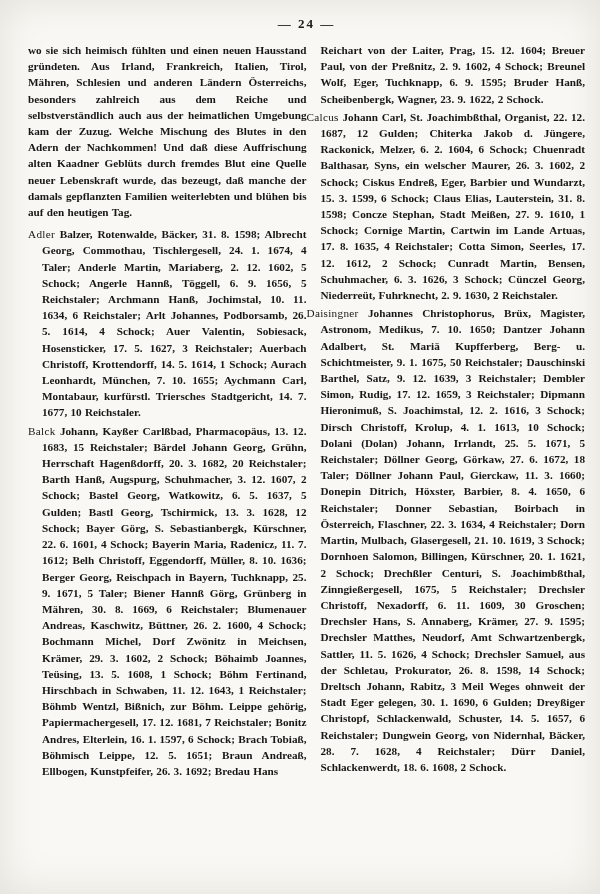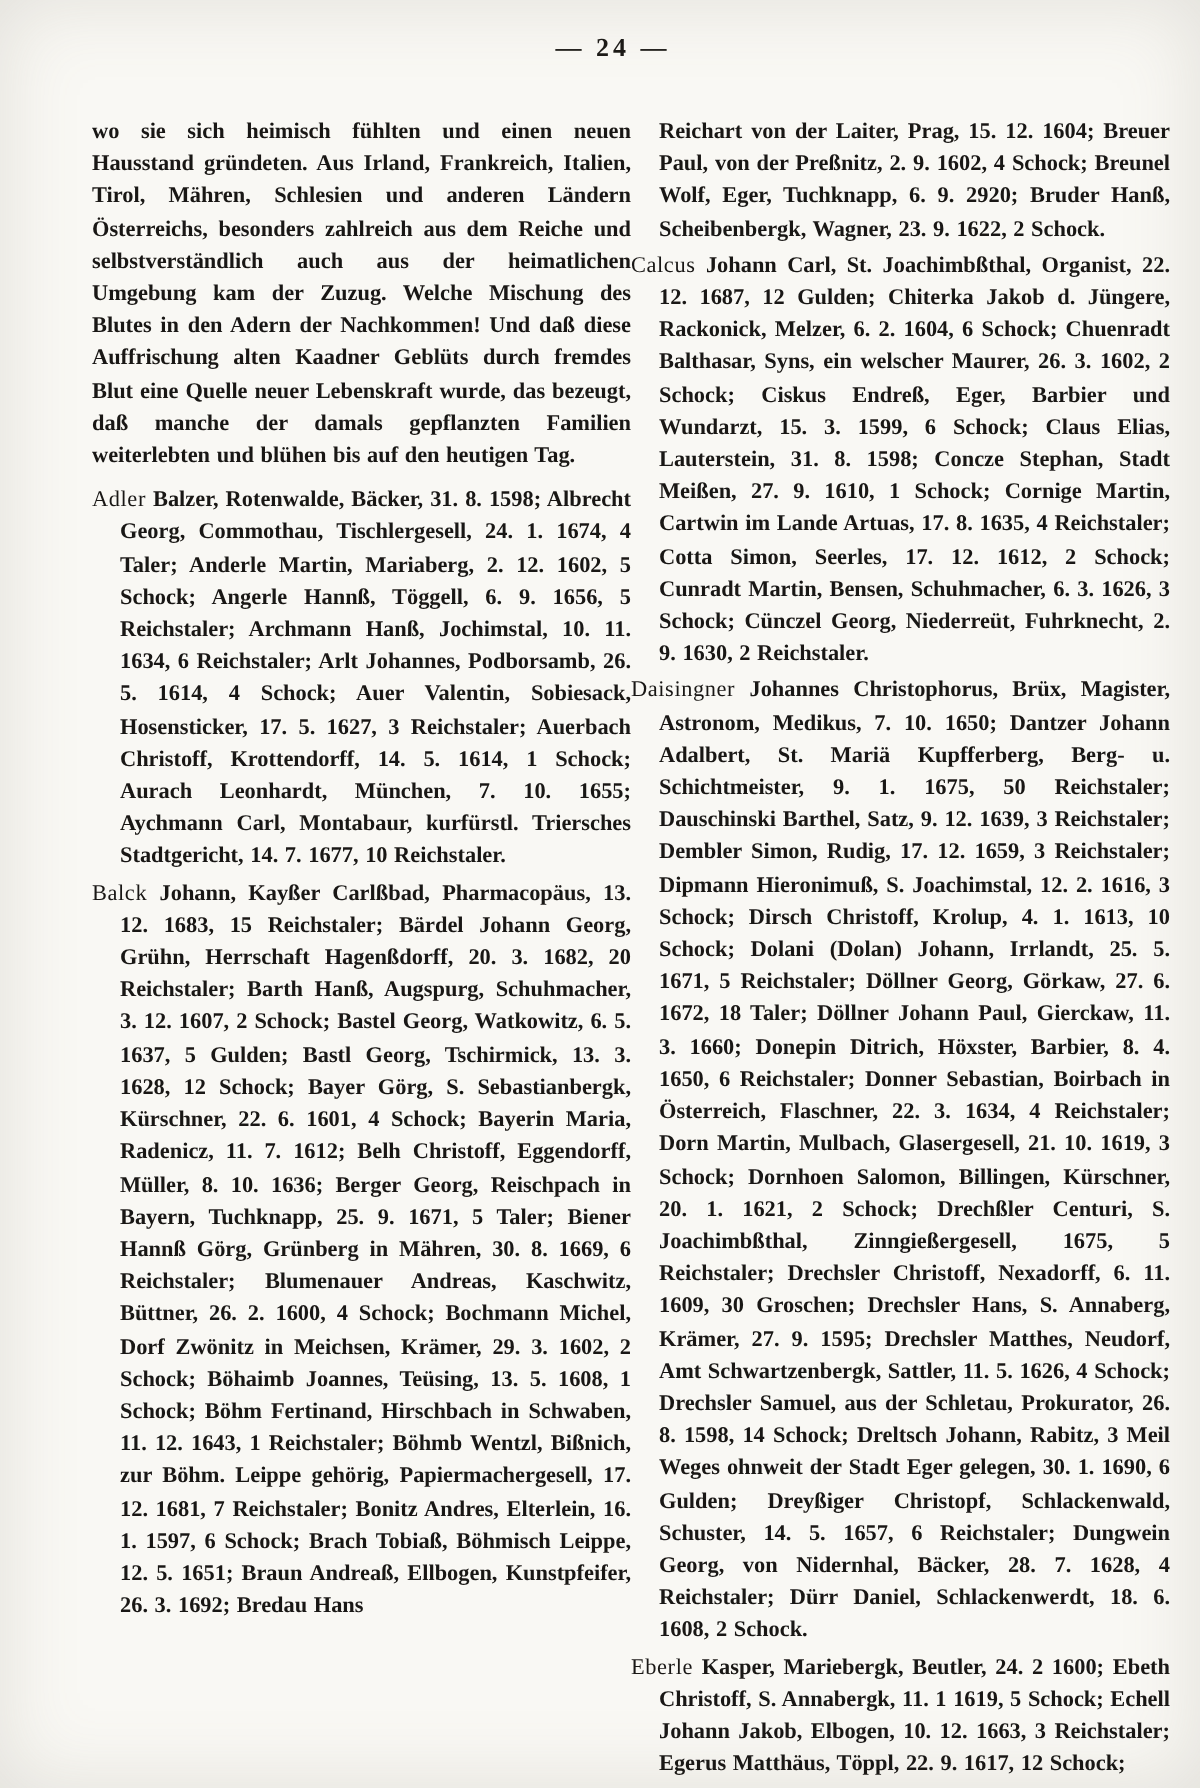--- a/index.html
+++ b/index.html
@@ -25,7 +25,7 @@
     font-size: 13px;
     font-weight: bold;
     letter-spacing: 2px;
-    margin-bottom: 26px;
+    margin-bottom: 10px;
     color: #1c1a17;
   }
   .columns {

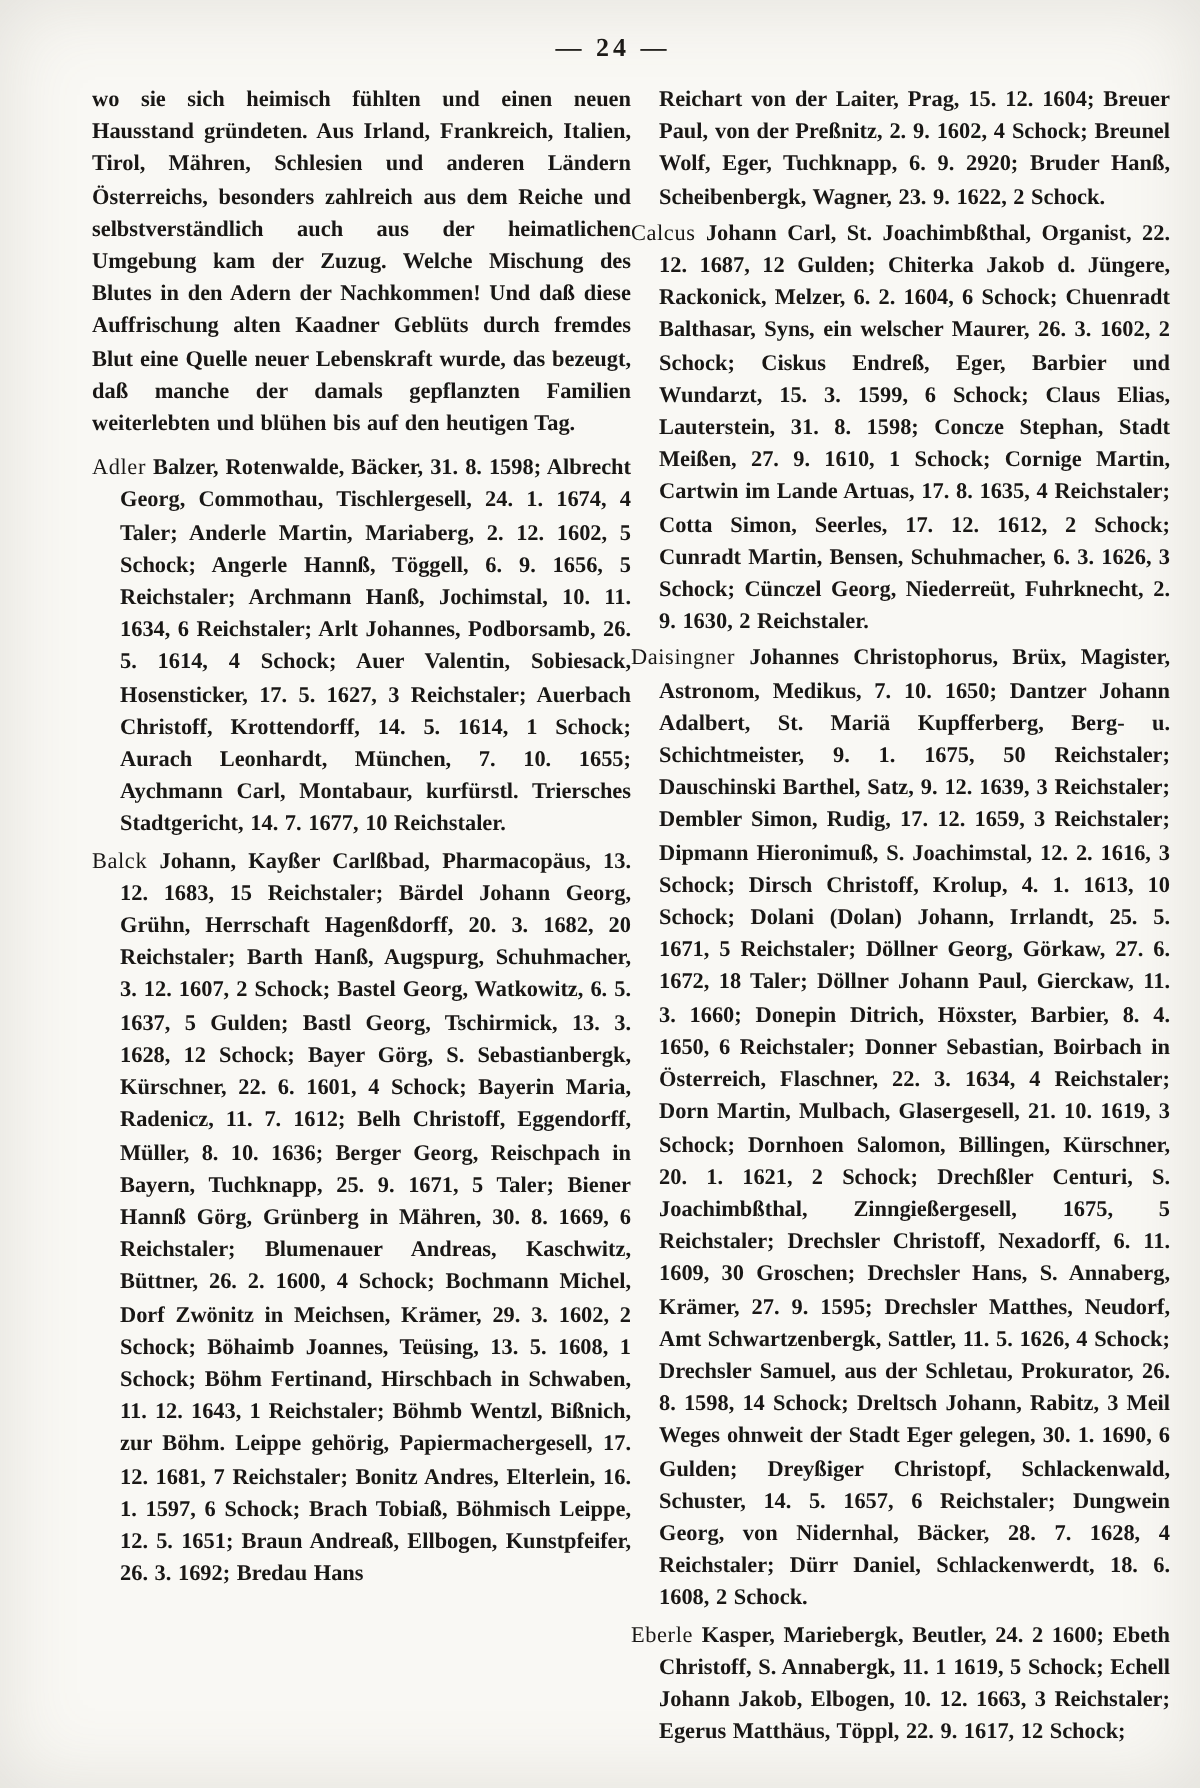--- a/index.html
+++ b/index.html
@@ -30,7 +30,6 @@
   }
   .columns {
     display: flex;
-    margin-left: 18px;
   }
   .col {
     flex: 1 1 0;

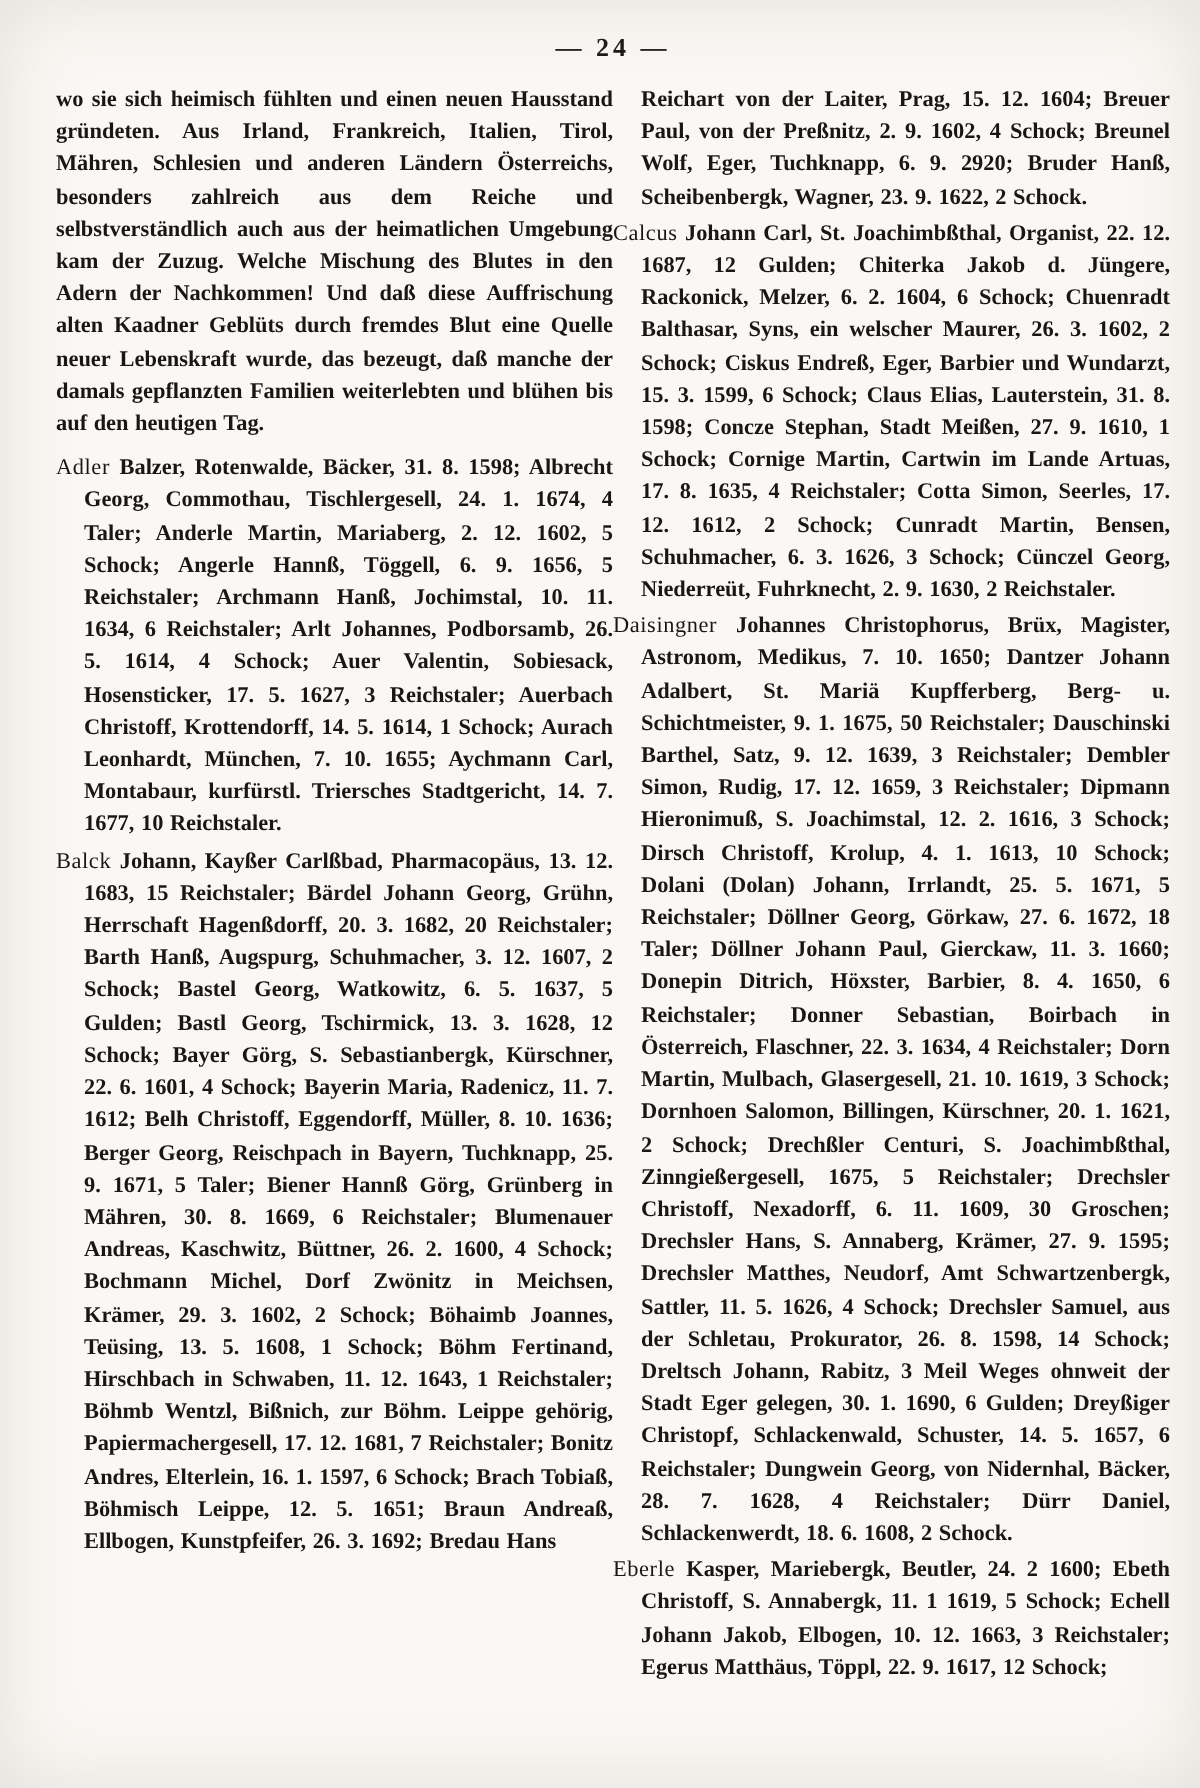--- a/index.html
+++ b/index.html
@@ -76,7 +76,7 @@
     </div>
 
     <div class="col">
-      <p class="continuation">Reichart von der Laiter, Prag, 15. 12. 1604; Breuer Paul, von der Preßnitz, 2. 9. 1602, 4 Schock; Breunel Wolf, Eger, Tuchknapp, 6. 9. 2920; Bruder Hanß, Scheibenbergk, Wagner, 23. 9. 1622, 2 Schock.</p>
+      <p class="continuation">Reichart von der Laiter, Prag, 15. 12. 1604; Breuer Paul, von der Preßnitz, 2. 9. 1602, 4 Schock; Breunel Wolf, Eger, Tuchknapp, 6. 9. 1595; Bruder Hanß, Scheibenbergk, Wagner, 23. 9. 1622, 2 Schock.</p>
 
       <p class="entry"><span class="entry-lead">Calcus</span><span> Johann Carl, St. Joachimbßthal, Organist, 22. 12. 1687, 12 Gulden; Chiterka Jakob d. Jüngere, Rackonick, Melzer, 6. 2. 1604, 6 Schock; Chuenradt Balthasar, Syns, ein welscher Maurer, 26. 3. 1602, 2 Schock; Ciskus Endreß, Eger, Barbier und Wundarzt, 15. 3. 1599, 6 Schock; Claus Elias, Lauterstein, 31. 8. 1598; Concze Stephan, Stadt Meißen, 27. 9. 1610, 1 Schock; Cornige Martin, Cartwin im Lande Artuas, 17. 8. 1635, 4 Reichstaler; Cotta Simon, Seerles, 17. 12. 1612, 2 Schock; Cunradt Martin, Bensen, Schuhmacher, 6. 3. 1626, 3 Schock; Cünczel Georg, Niederreüt, Fuhrknecht, 2. 9. 1630, 2 Reichstaler.</span></p>
 

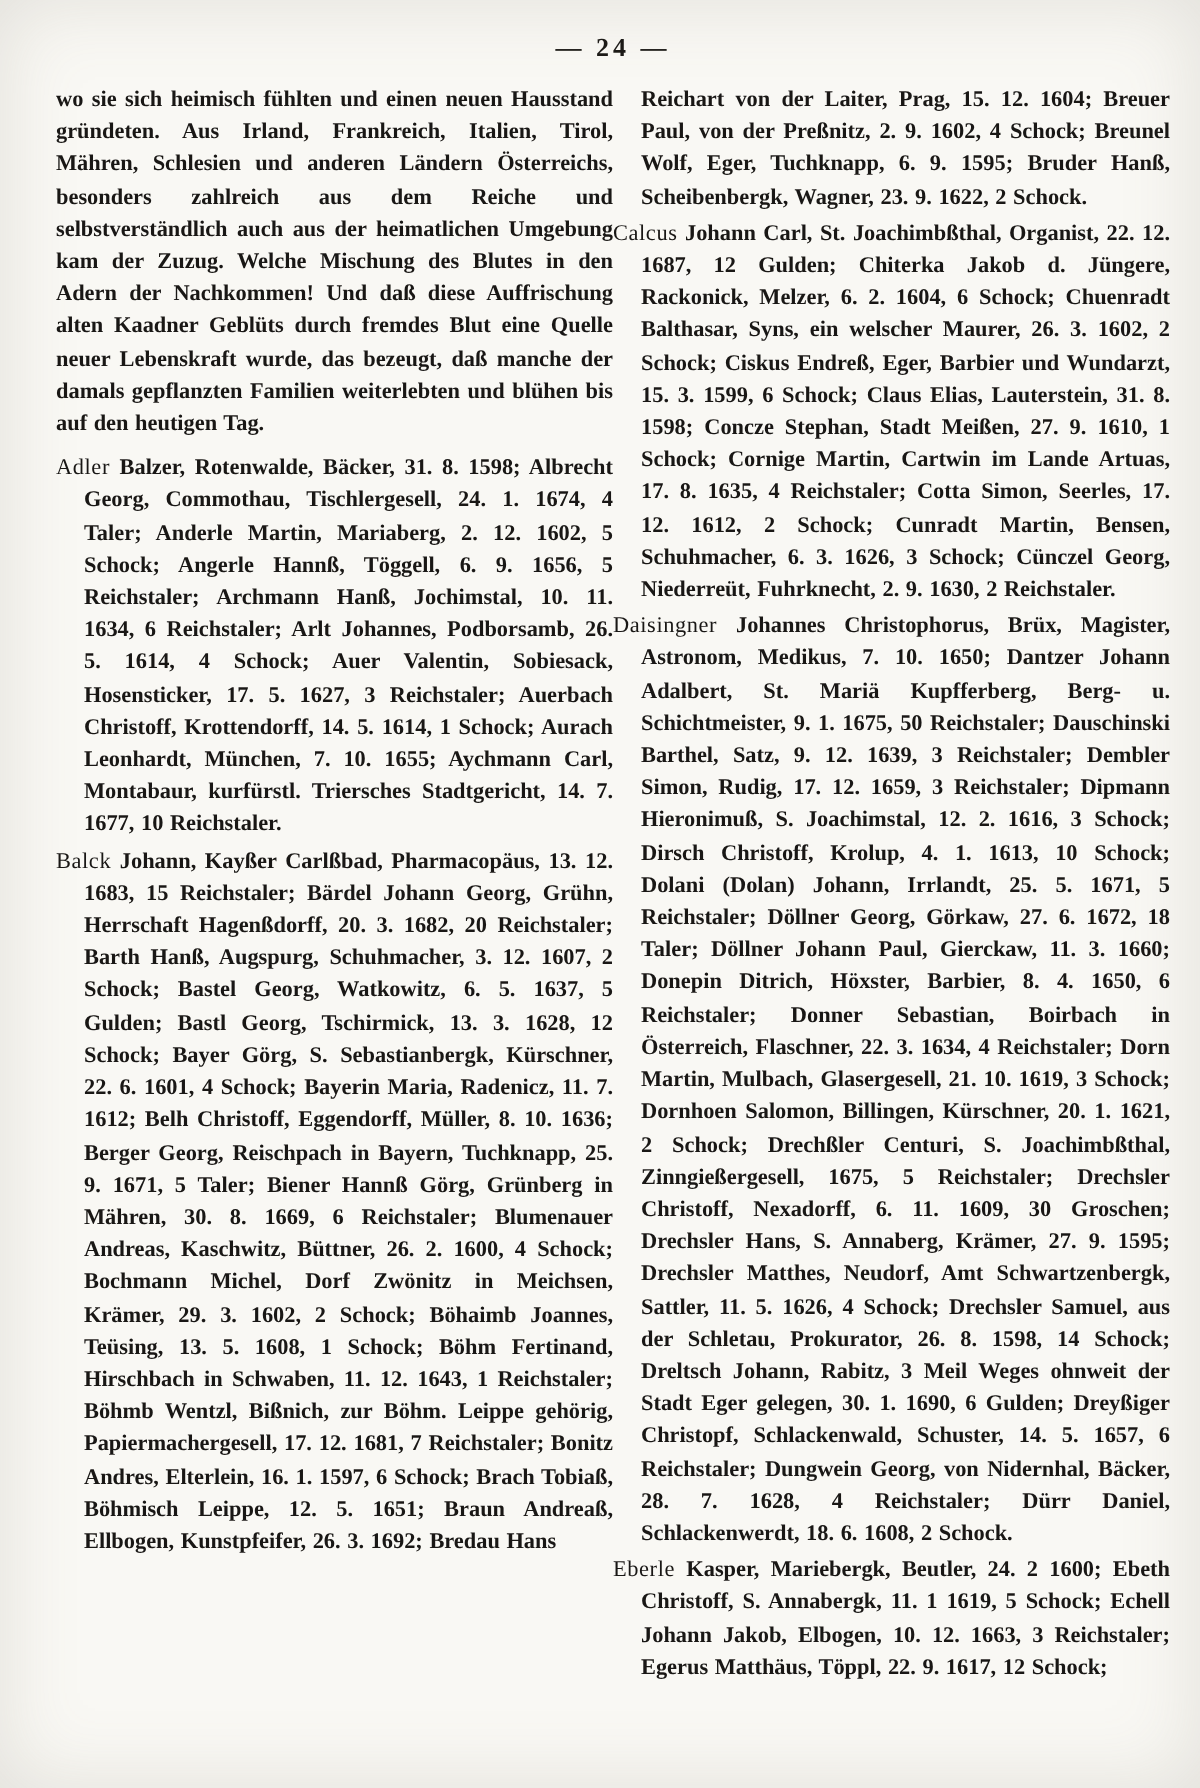--- a/index.html
+++ b/index.html
@@ -82,7 +82,6 @@
 
       <p class="entry"><span class="entry-lead">Daisingner</span><span> Johannes Christophorus, Brüx, Magister, Astronom, Medikus, 7. 10. 1650; Dantzer Johann Adalbert, St. Mariä Kupfferberg, Berg- u. Schichtmeister, 9. 1. 1675, 50 Reichstaler; Dauschinski Barthel, Satz, 9. 12. 1639, 3 Reichstaler; Dembler Simon, Rudig, 17. 12. 1659, 3 Reichstaler; Dipmann Hieronimuß, S. Joachimstal, 12. 2. 1616, 3 Schock; Dirsch Christoff, Krolup, 4. 1. 1613, 10 Schock; Dolani (Dolan) Johann, Irrlandt, 25. 5. 1671, 5 Reichstaler; Döllner Georg, Görkaw, 27. 6. 1672, 18 Taler; Döllner Johann Paul, Gierckaw, 11. 3. 1660; Donepin Ditrich, Höxster, Barbier, 8. 4. 1650, 6 Reichstaler; Donner Sebastian, Boirbach in Österreich, Flaschner, 22. 3. 1634, 4 Reichstaler; Dorn Martin, Mulbach, Glasergesell, 21. 10. 1619, 3 Schock; Dornhoen Salomon, Billingen, Kürschner, 20. 1. 1621, 2 Schock; Drechßler Centuri, S. Joachimbßthal, Zinngießergesell, 1675, 5 Reichstaler; Drechsler Christoff, Nexadorff, 6. 11. 1609, 30 Groschen; Drechsler Hans, S. Annaberg, Krämer, 27. 9. 1595; Drechsler Matthes, Neudorf, Amt Schwartzenbergk, Sattler, 11. 5. 1626, 4 Schock; Drechsler Samuel, aus der Schletau, Prokurator, 26. 8. 1598, 14 Schock; Dreltsch Johann, Rabitz, 3 Meil Weges ohnweit der Stadt Eger gelegen, 30. 1. 1690, 6 Gulden; Dreyßiger Christopf, Schlackenwald, Schuster, 14. 5. 1657, 6 Reichstaler; Dungwein Georg, von Nidernhal, Bäcker, 28. 7. 1628, 4 Reichstaler; Dürr Daniel, Schlackenwerdt, 18. 6. 1608, 2 Schock.</span></p>
 
-      <p class="entry"><span class="entry-lead">Eberle</span><span> Kasper, Mariebergk, Beutler, 24. 2 1600; Ebeth Christoff, S. Annabergk, 11. 1 1619, 5 Schock; Echell Johann Jakob, Elbogen, 10. 12. 1663, 3 Reichstaler; Egerus Matthäus, Töppl, 22. 9. 1617, 12 Schock;</span></p>
     </div>
 
   </div>

